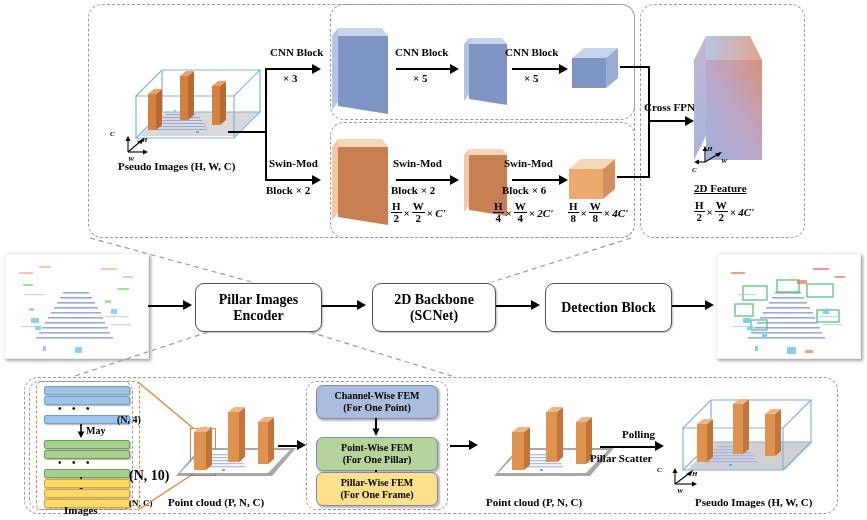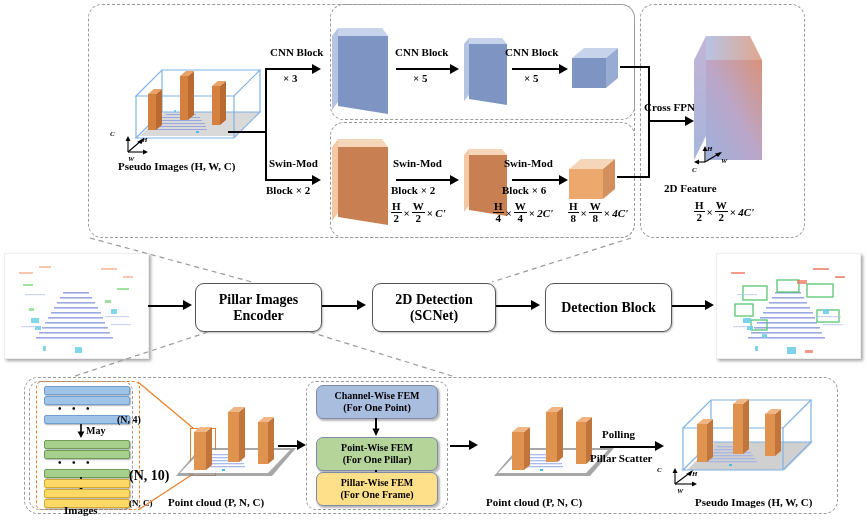--- a/index.html
+++ b/index.html
@@ -259,7 +259,7 @@
 <div class="axis-lbl" style="left:707px;top:145px;">H</div>
 <div class="axis-lbl" style="left:721px;top:157px;">W</div>
 <div class="axis-lbl" style="left:692px;top:166px;">C</div>
-<div class="lbl" style="left:664px;top:182px;font-size:11px;">2D Feature</div>
+<div class="lbl" style="left:694px;top:182px;font-size:11px;text-decoration:underline;">2D Feature</div>
 <div class="formula" style="left:694px;top:200px;">
   <span class="frac">
     <span class="num">H</span>

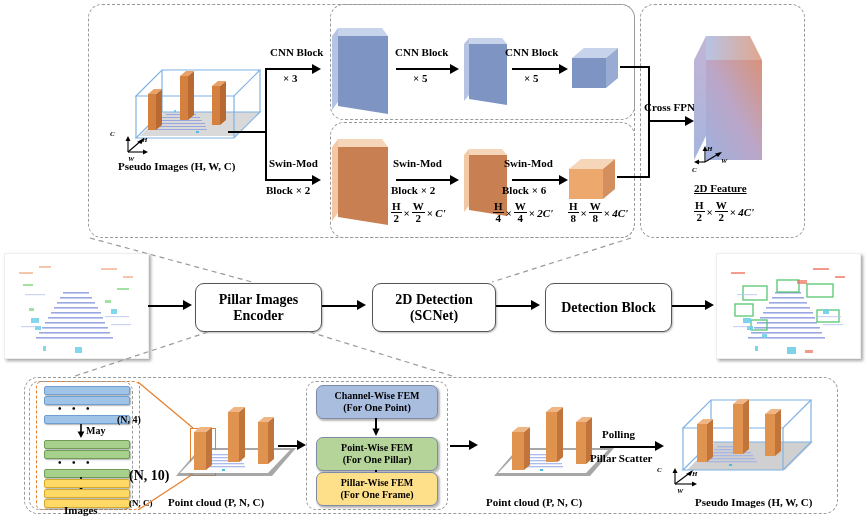--- a/index.html
+++ b/index.html
@@ -332,7 +332,7 @@
 
 <div class="rbox" style="left:372px;top:283px;width:122px;height:47px;font-size:14px;">
   <span>
-    <span>2D Detection</span><br>
+    <span>2D Backbone</span><br>
     <span>(SCNet)</span>
   </span>
 </div>

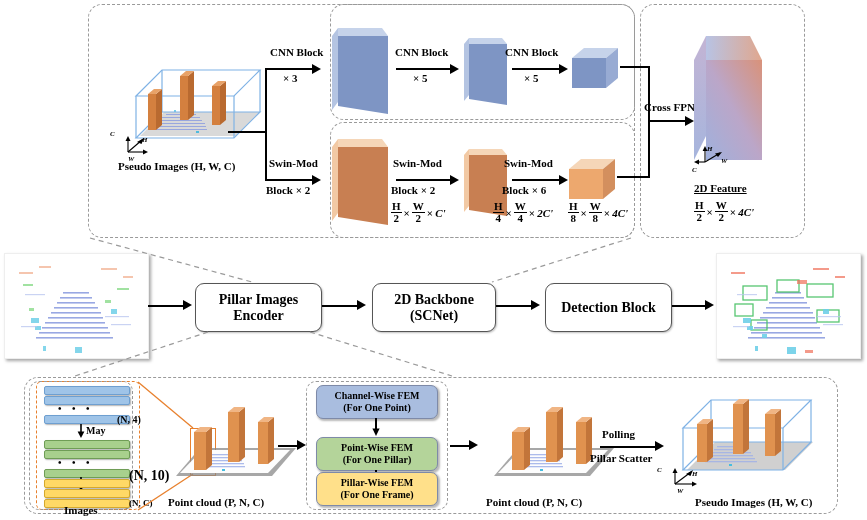--- a/index.html
+++ b/index.html
@@ -544,7 +544,7 @@
 
 <div class="arrow-line" style="left:600px;top:446px;width:56px;height:2px;"></div>
 <div class="ah-r" style="left:655px;top:441px;"></div>
-<div class="lbl" style="left:602px;top:428px;font-size:11px;">Polling</div>
+<div class="lbl" style="left:622px;top:428px;font-size:11px;">Polling</div>
 <div class="lbl" style="left:590px;top:452px;font-size:11px;">Pillar Scatter</div>
 
 <div class="abs" style="left:655px;top:384px;width:175px;height:112px;">

